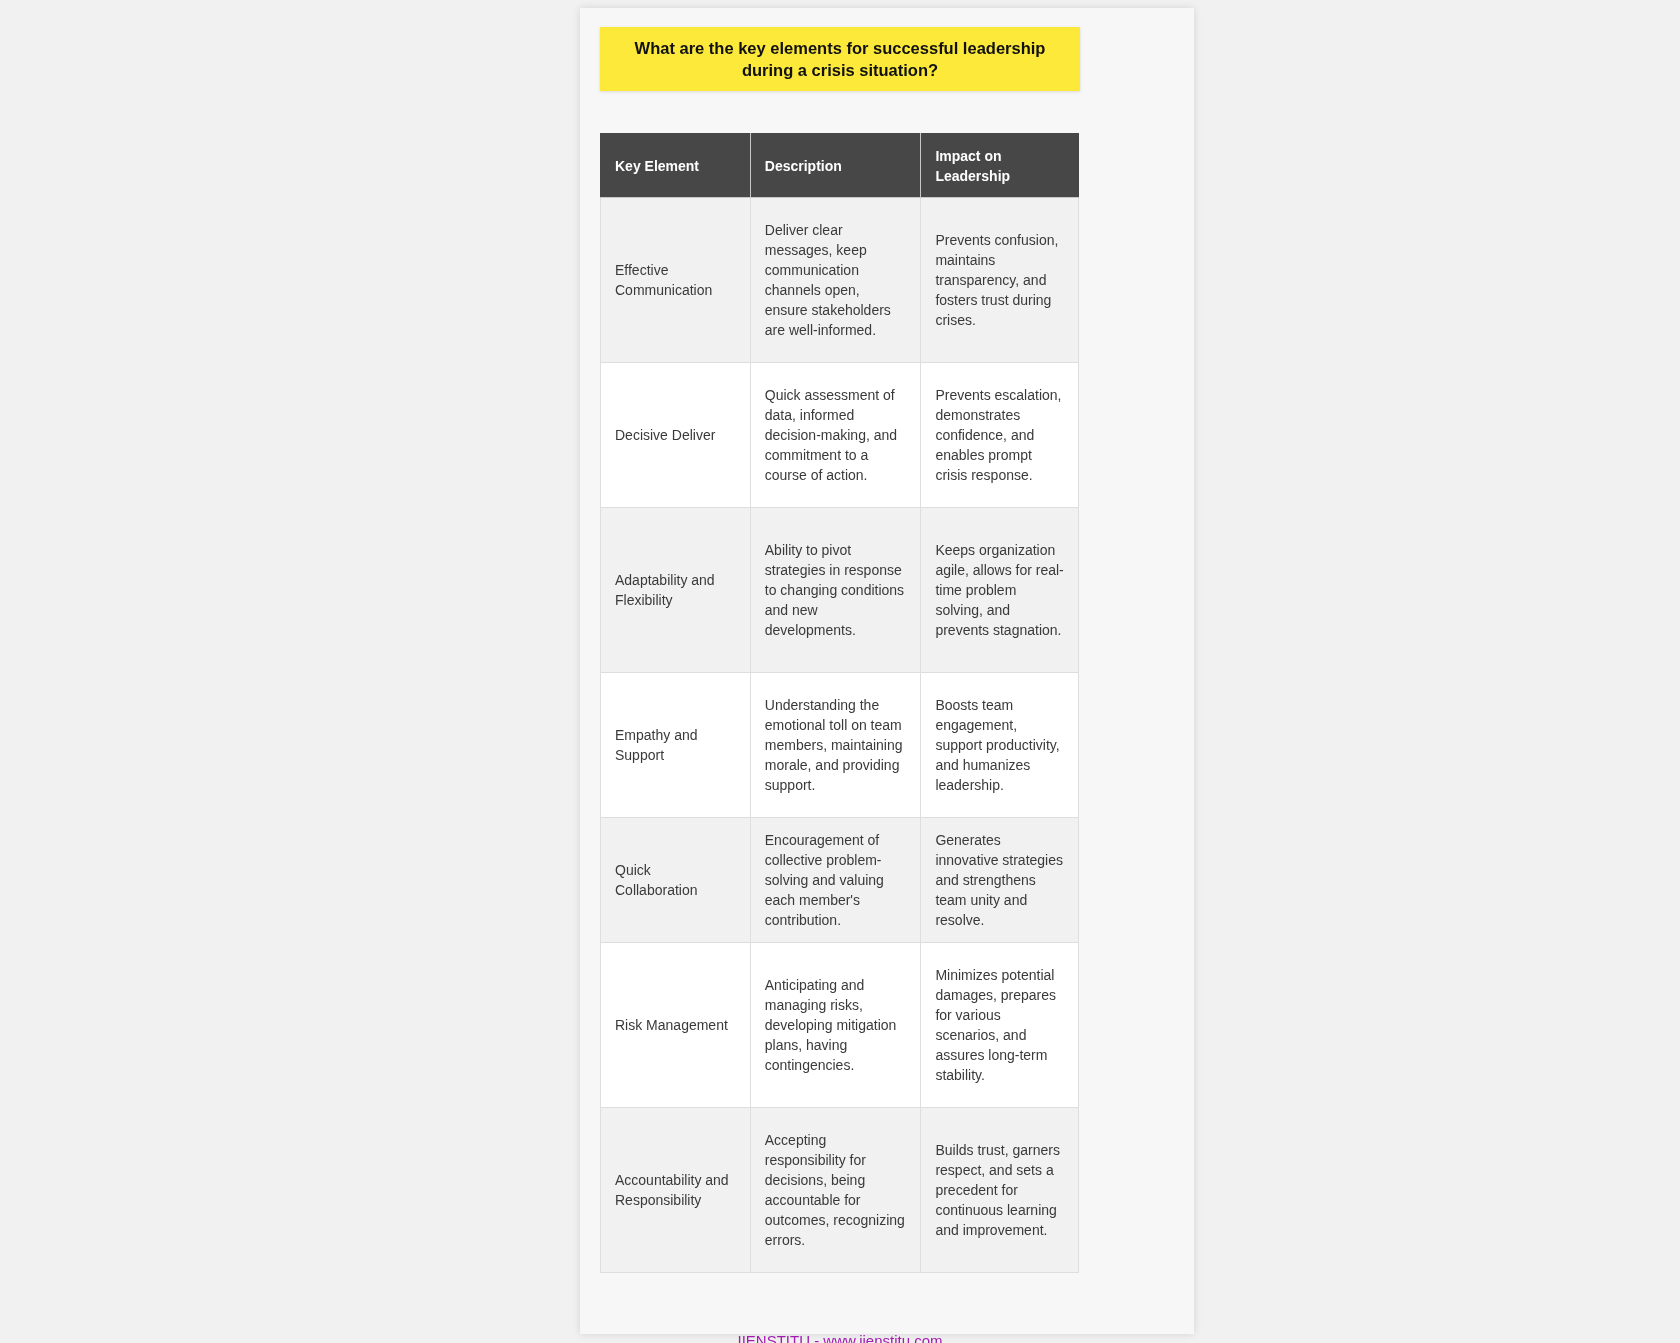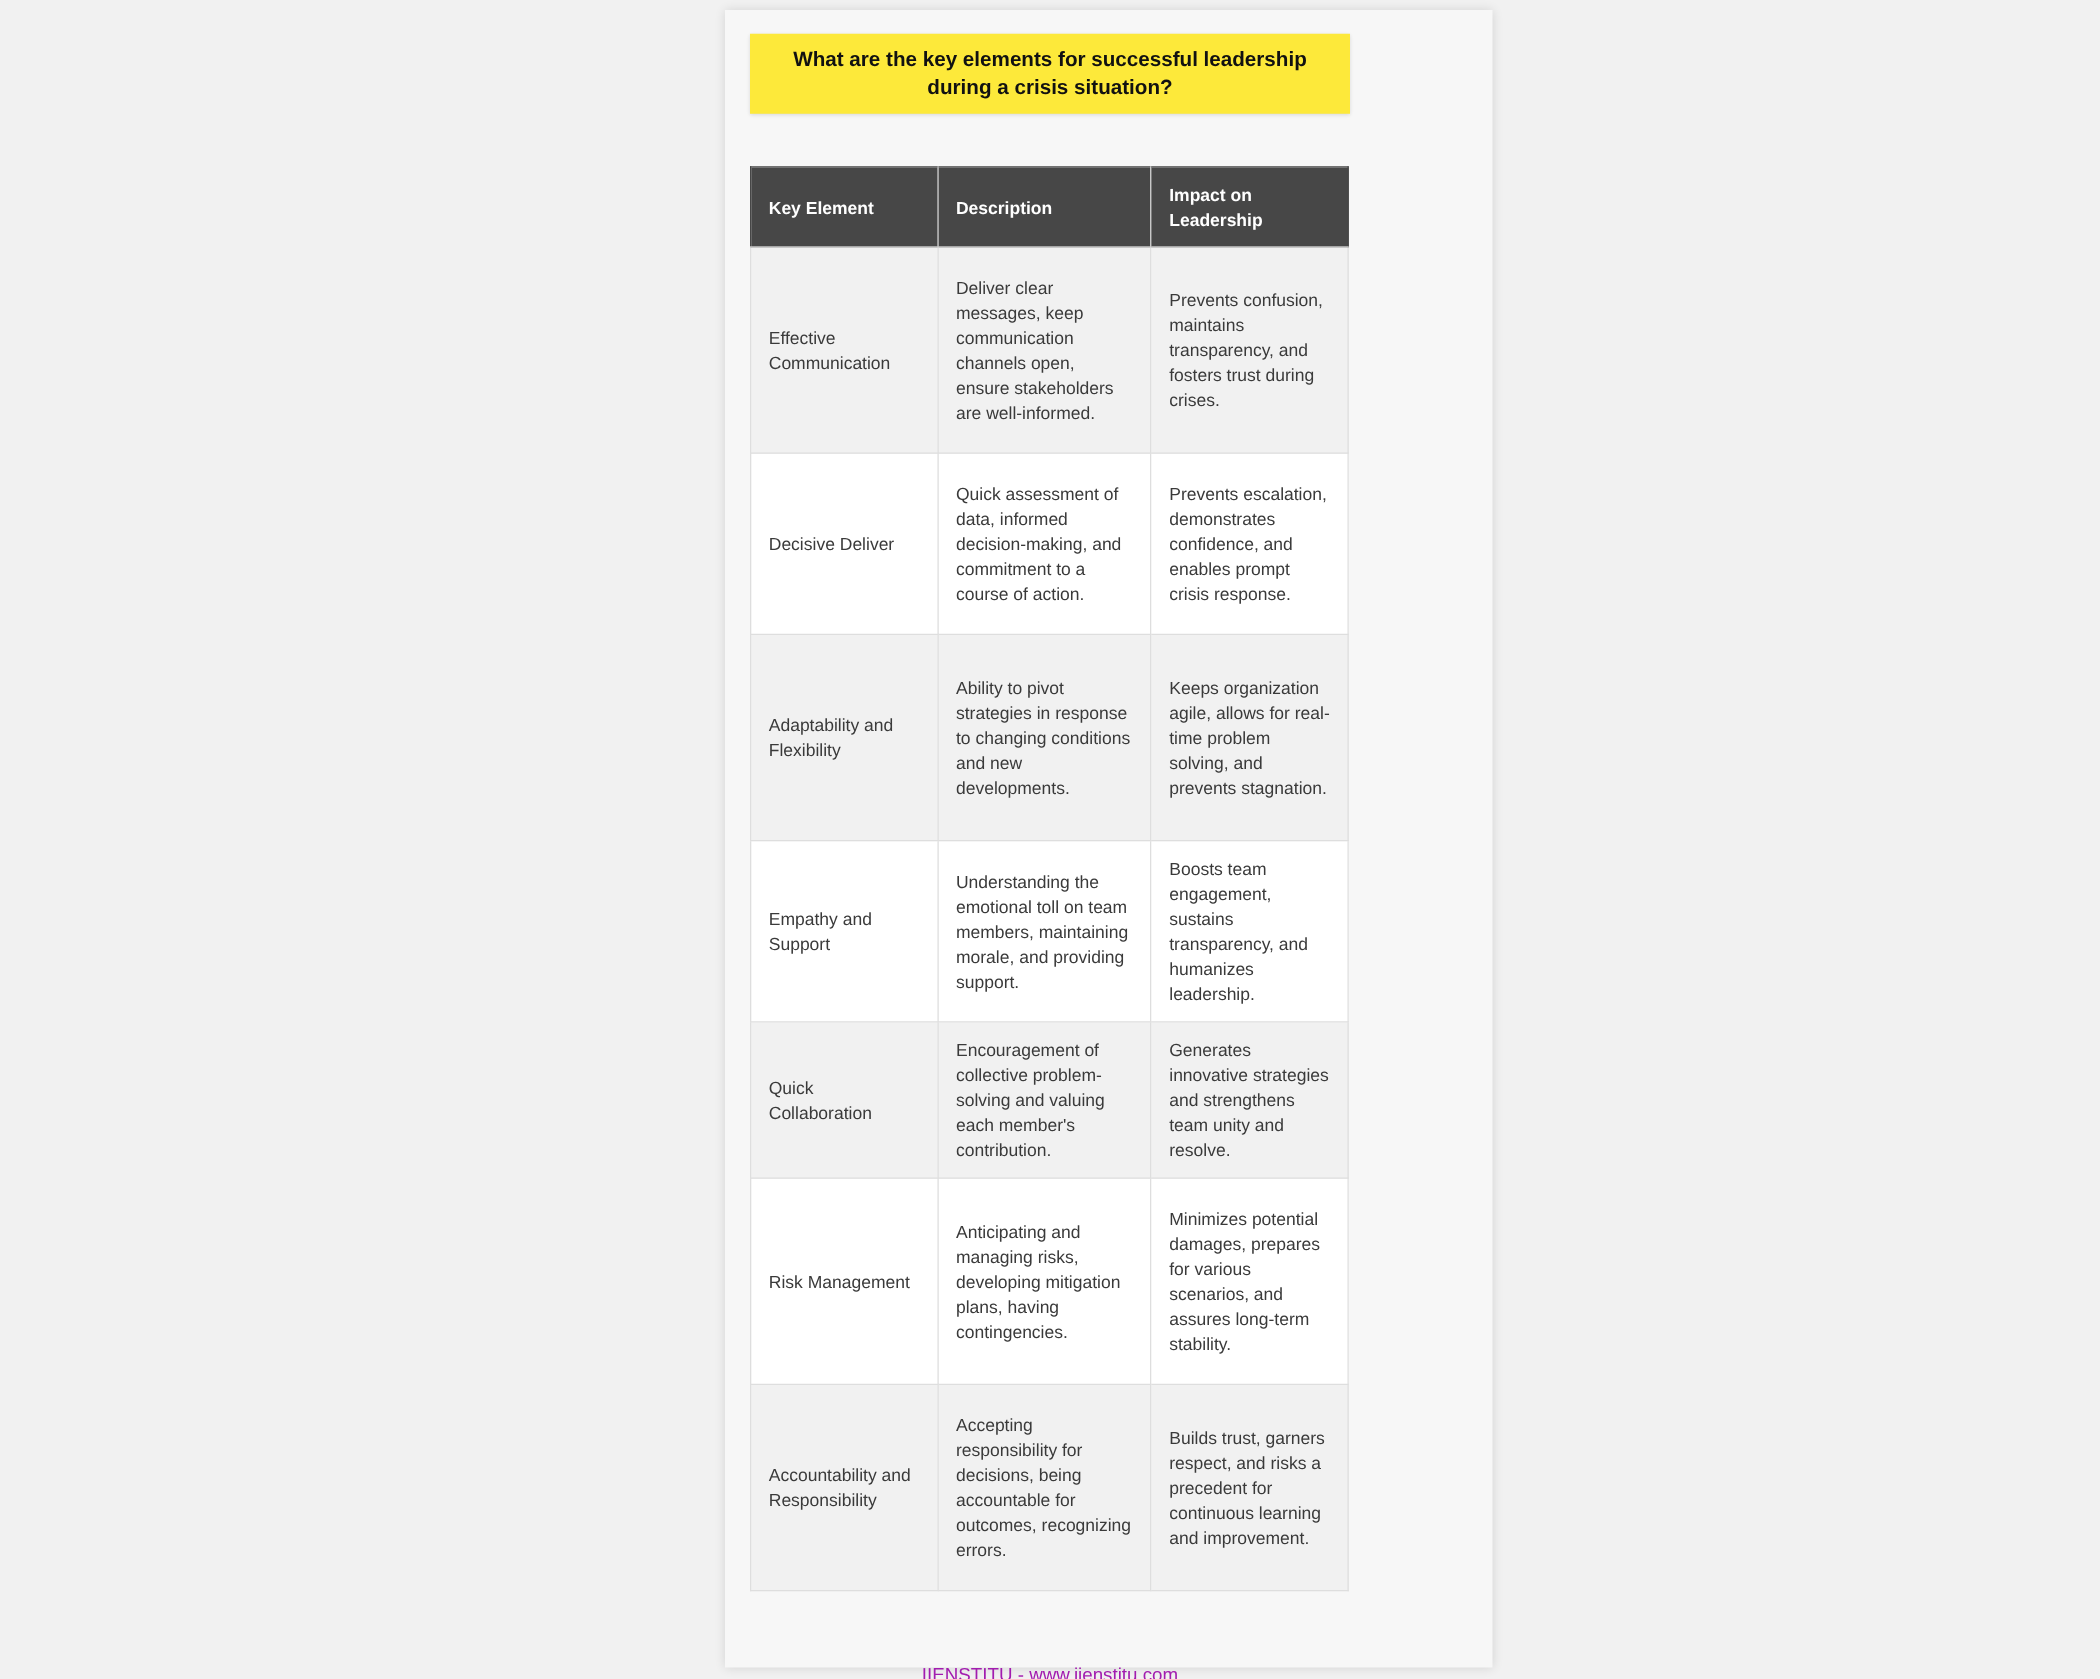--- a/index.html
+++ b/index.html
@@ -122,7 +122,7 @@
       <tr class="even" style="height:145px">
         <td>Empathy and Support</td>
         <td>Understanding the emotional toll on team members, maintaining morale, and providing support.</td>
-        <td>Boosts team engagement, sustains transparency, and humanizes leadership.</td>
+        <td>Boosts team engagement, support productivity, and humanizes leadership.</td>
       </tr>
       <tr class="odd" style="height:125px">
         <td>Quick Collaboration</td>

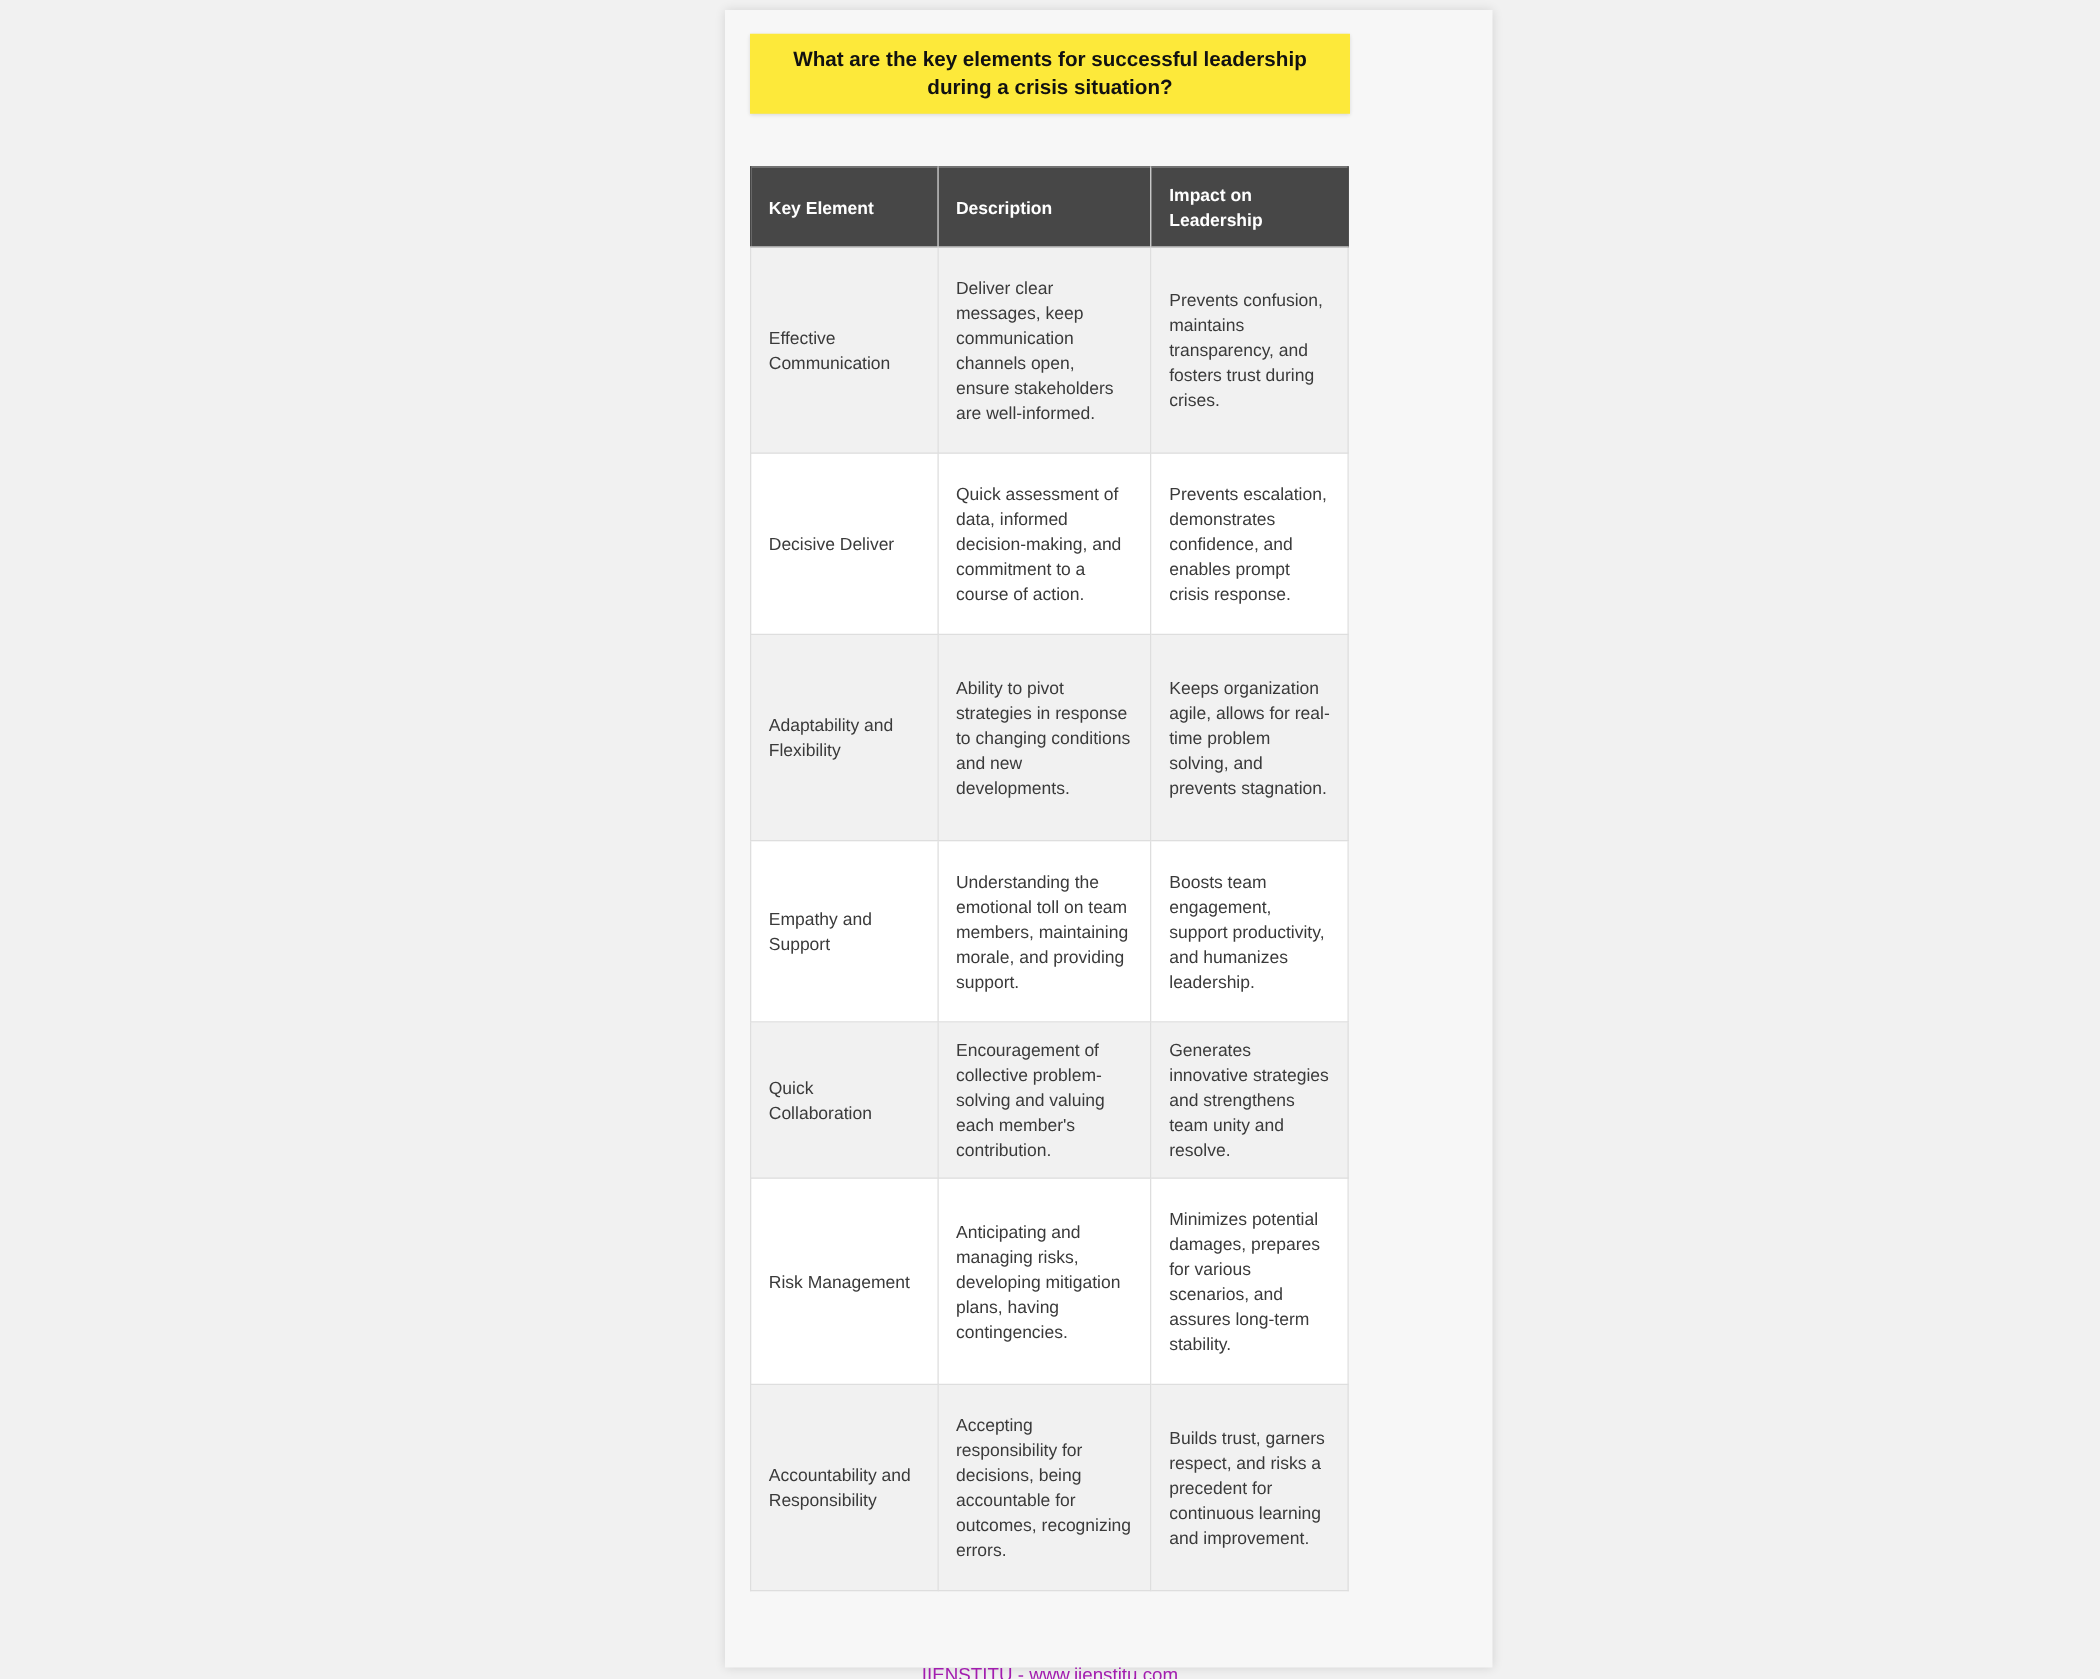--- a/index.html
+++ b/index.html
@@ -137,7 +137,7 @@
       <tr class="odd" style="height:165px">
         <td>Accountability and Responsibility</td>
         <td>Accepting responsibility for decisions, being accountable for outcomes, recognizing errors.</td>
-        <td>Builds trust, garners respect, and risks a precedent for continuous learning and improvement.</td>
+        <td>Builds trust, garners respect, and sets a precedent for continuous learning and improvement.</td>
       </tr>
     </tbody>
   </table>

